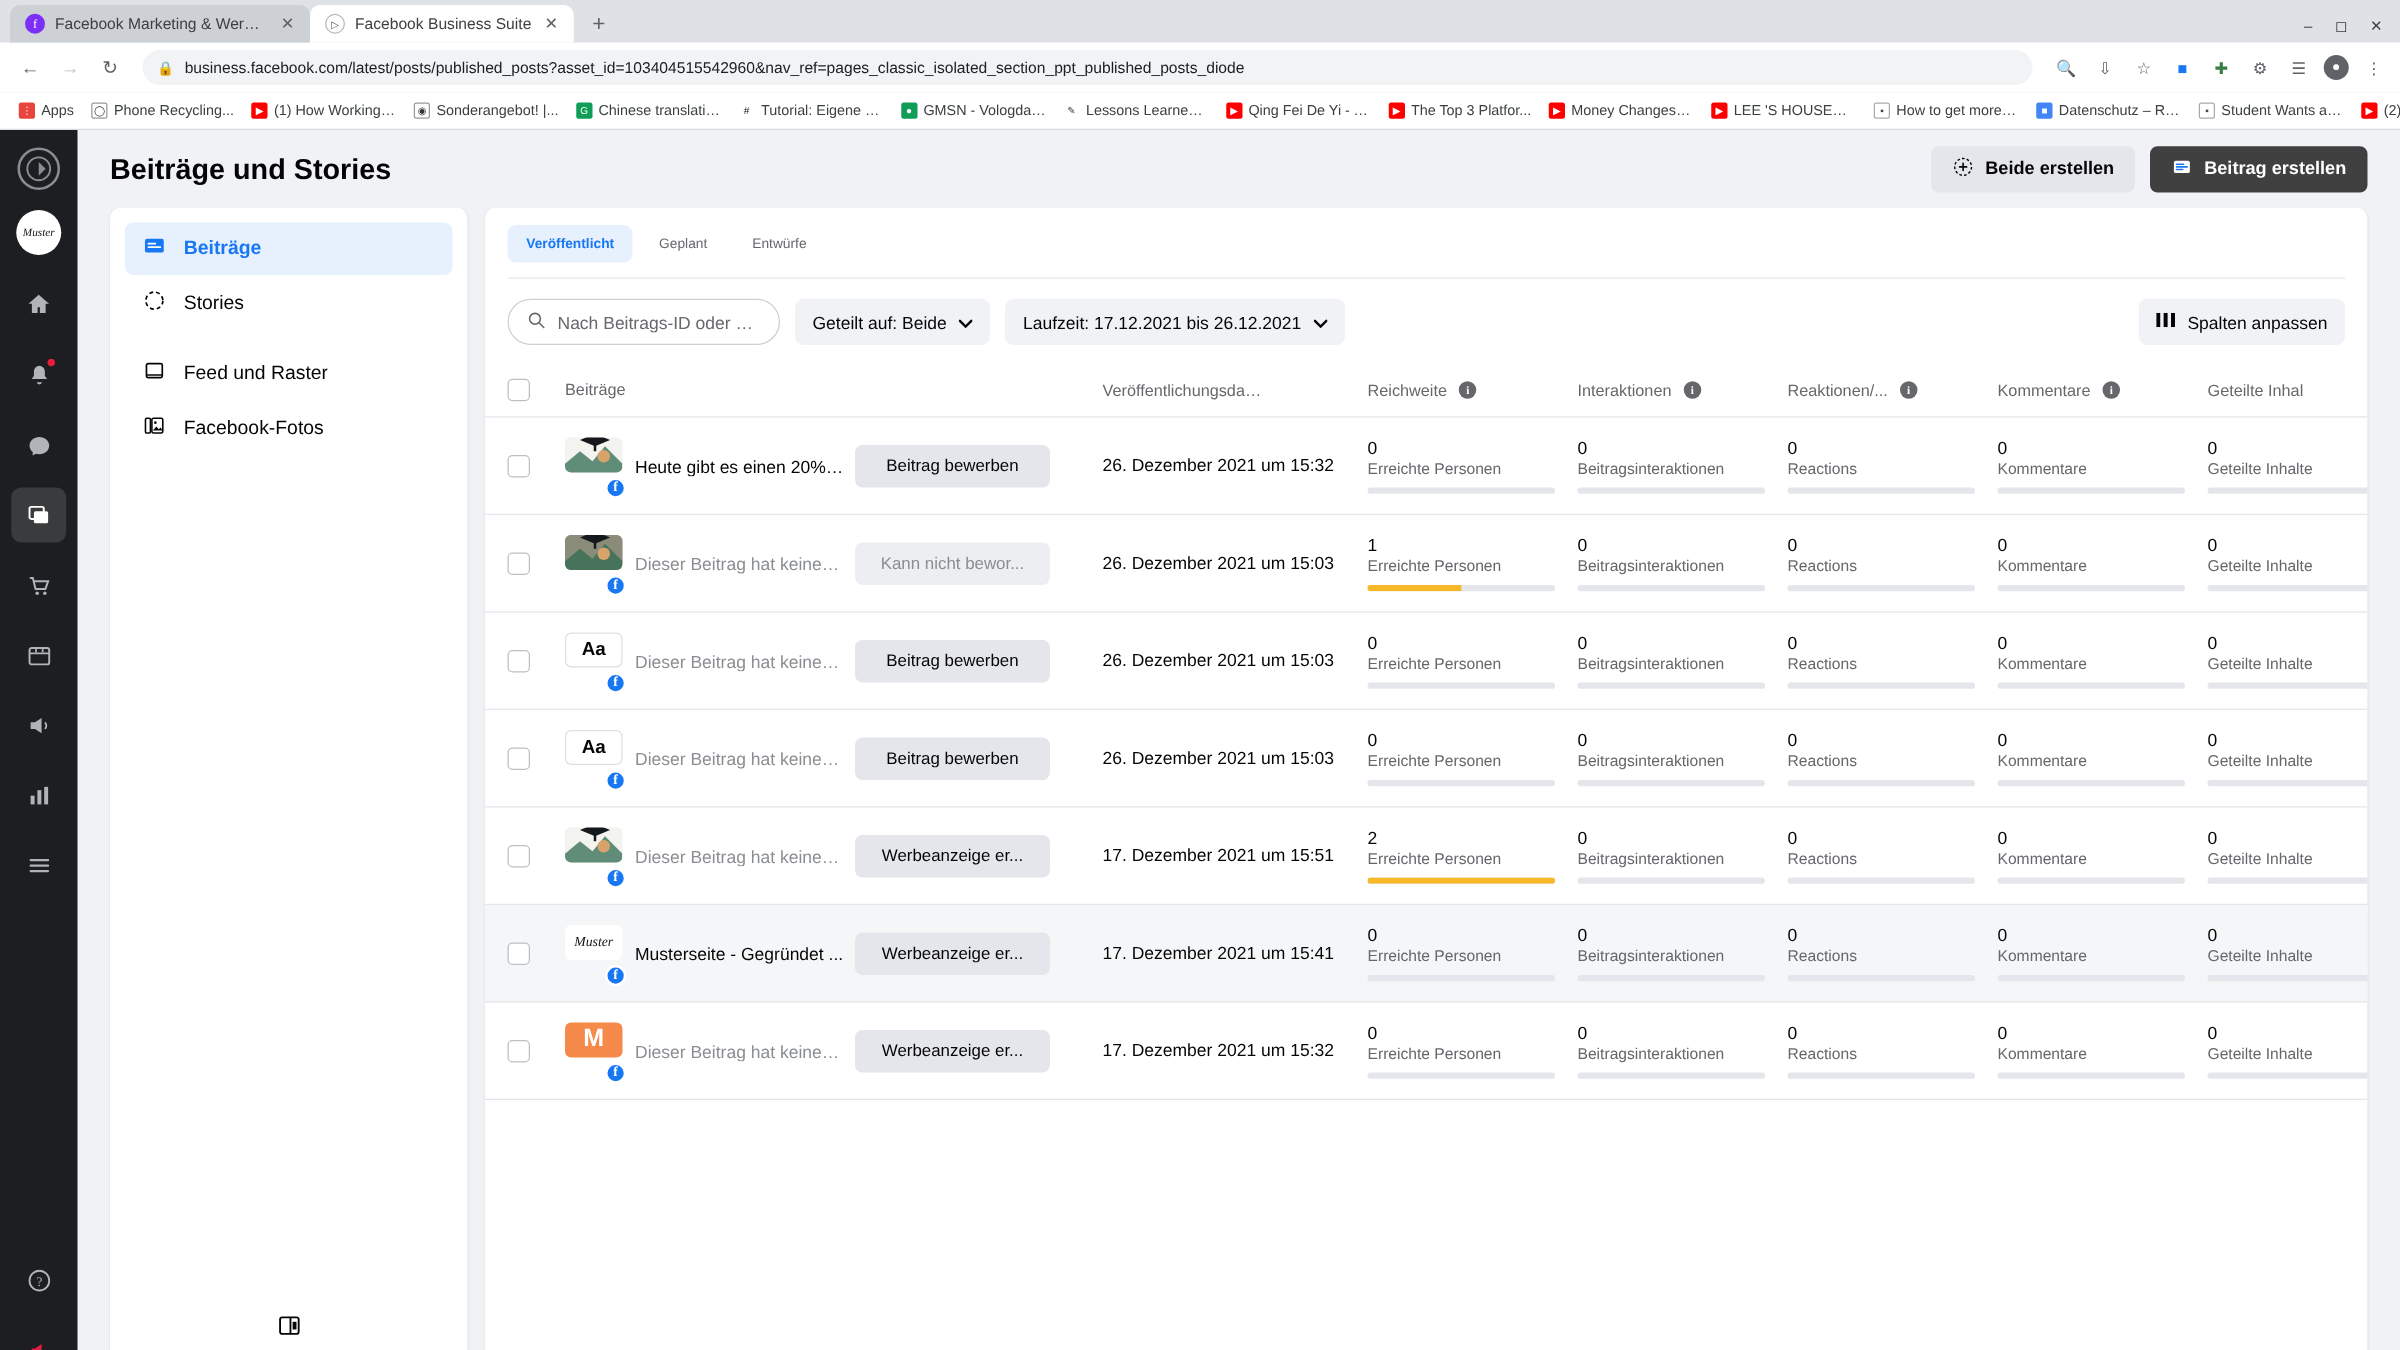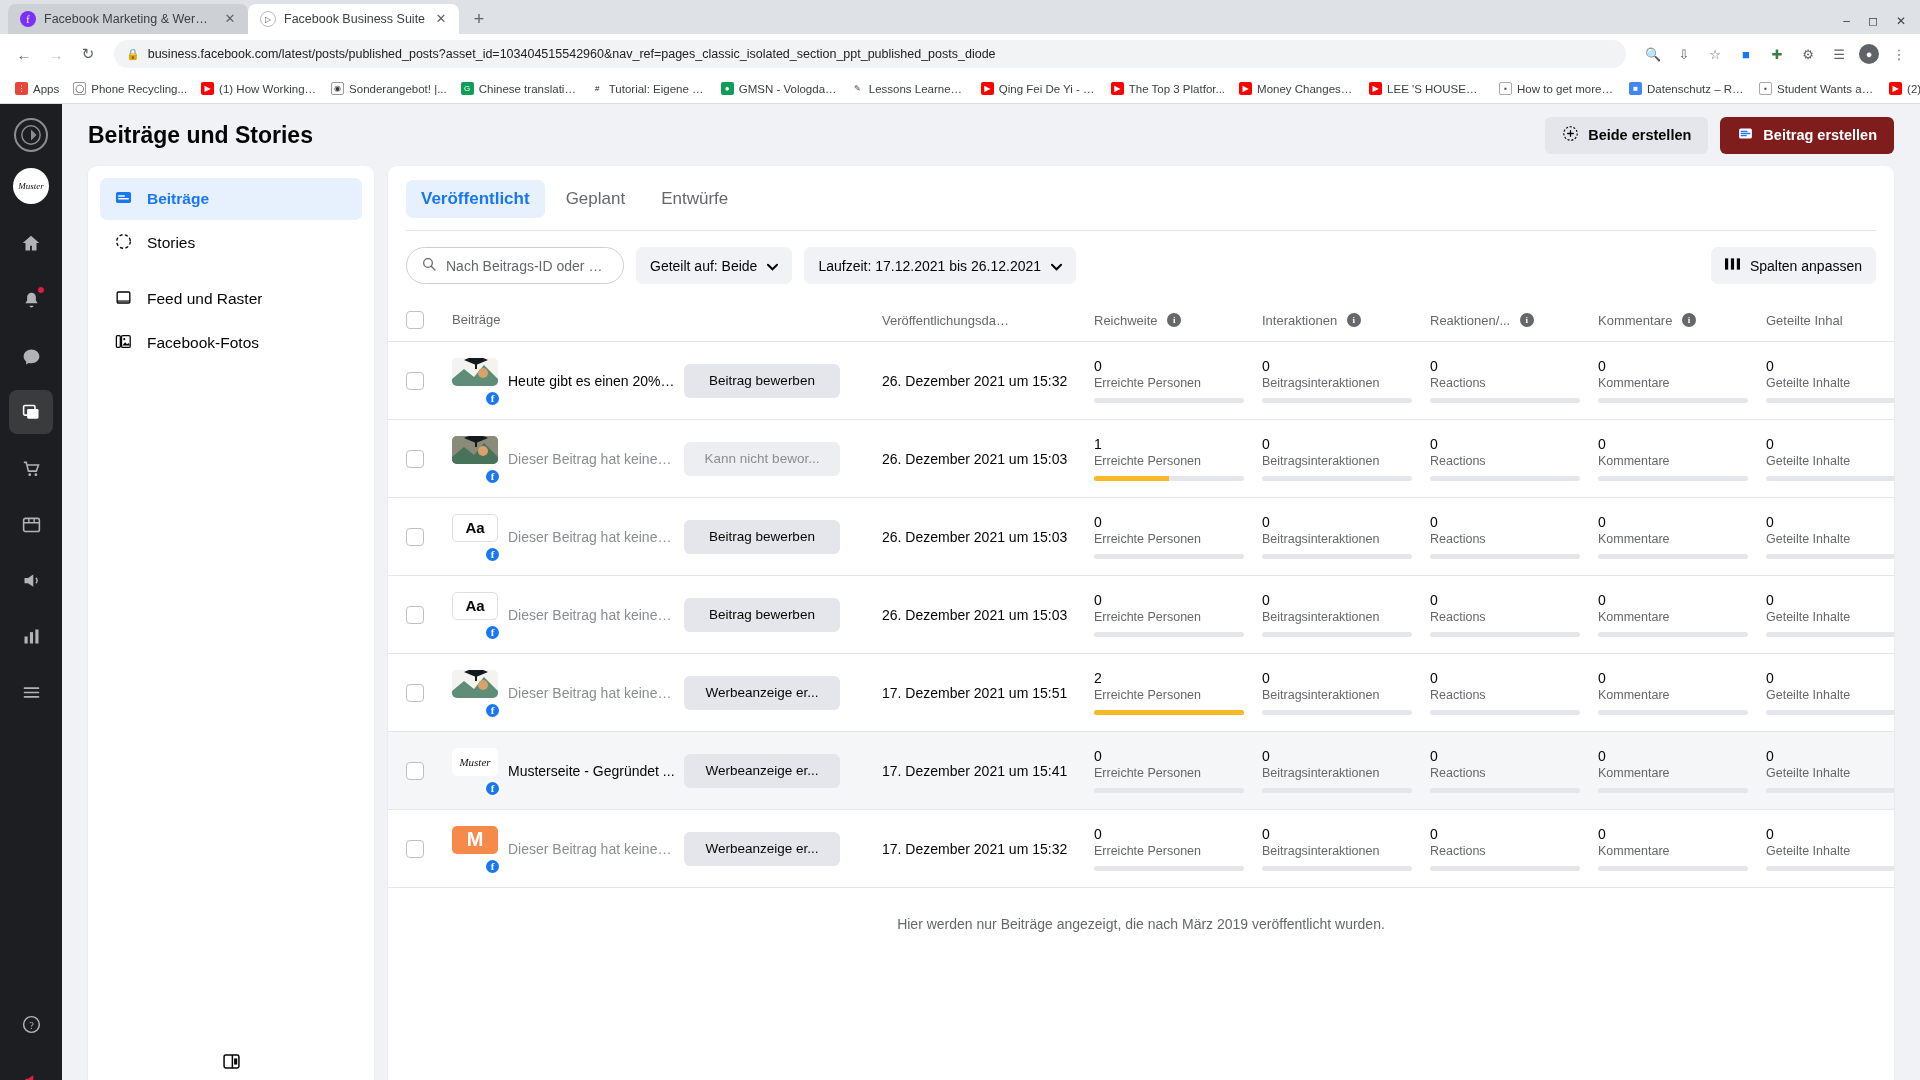--- a/index.html
+++ b/index.html
@@ -126,7 +126,7 @@
     white-space: nowrap;
   }
   .btn-secondary { background: #e4e6eb; color: #050505; }
-  .btn-primary { background: #7f1d1d; color: #ffffff; margin-left: 12px; }
+  .btn-primary { background: #404040; color: #ffffff; margin-left: 12px; }
 
   .body-row { flex: 1; display: flex; padding: 0 26px 22px 26px; gap: 14px; min-height: 0; }
 

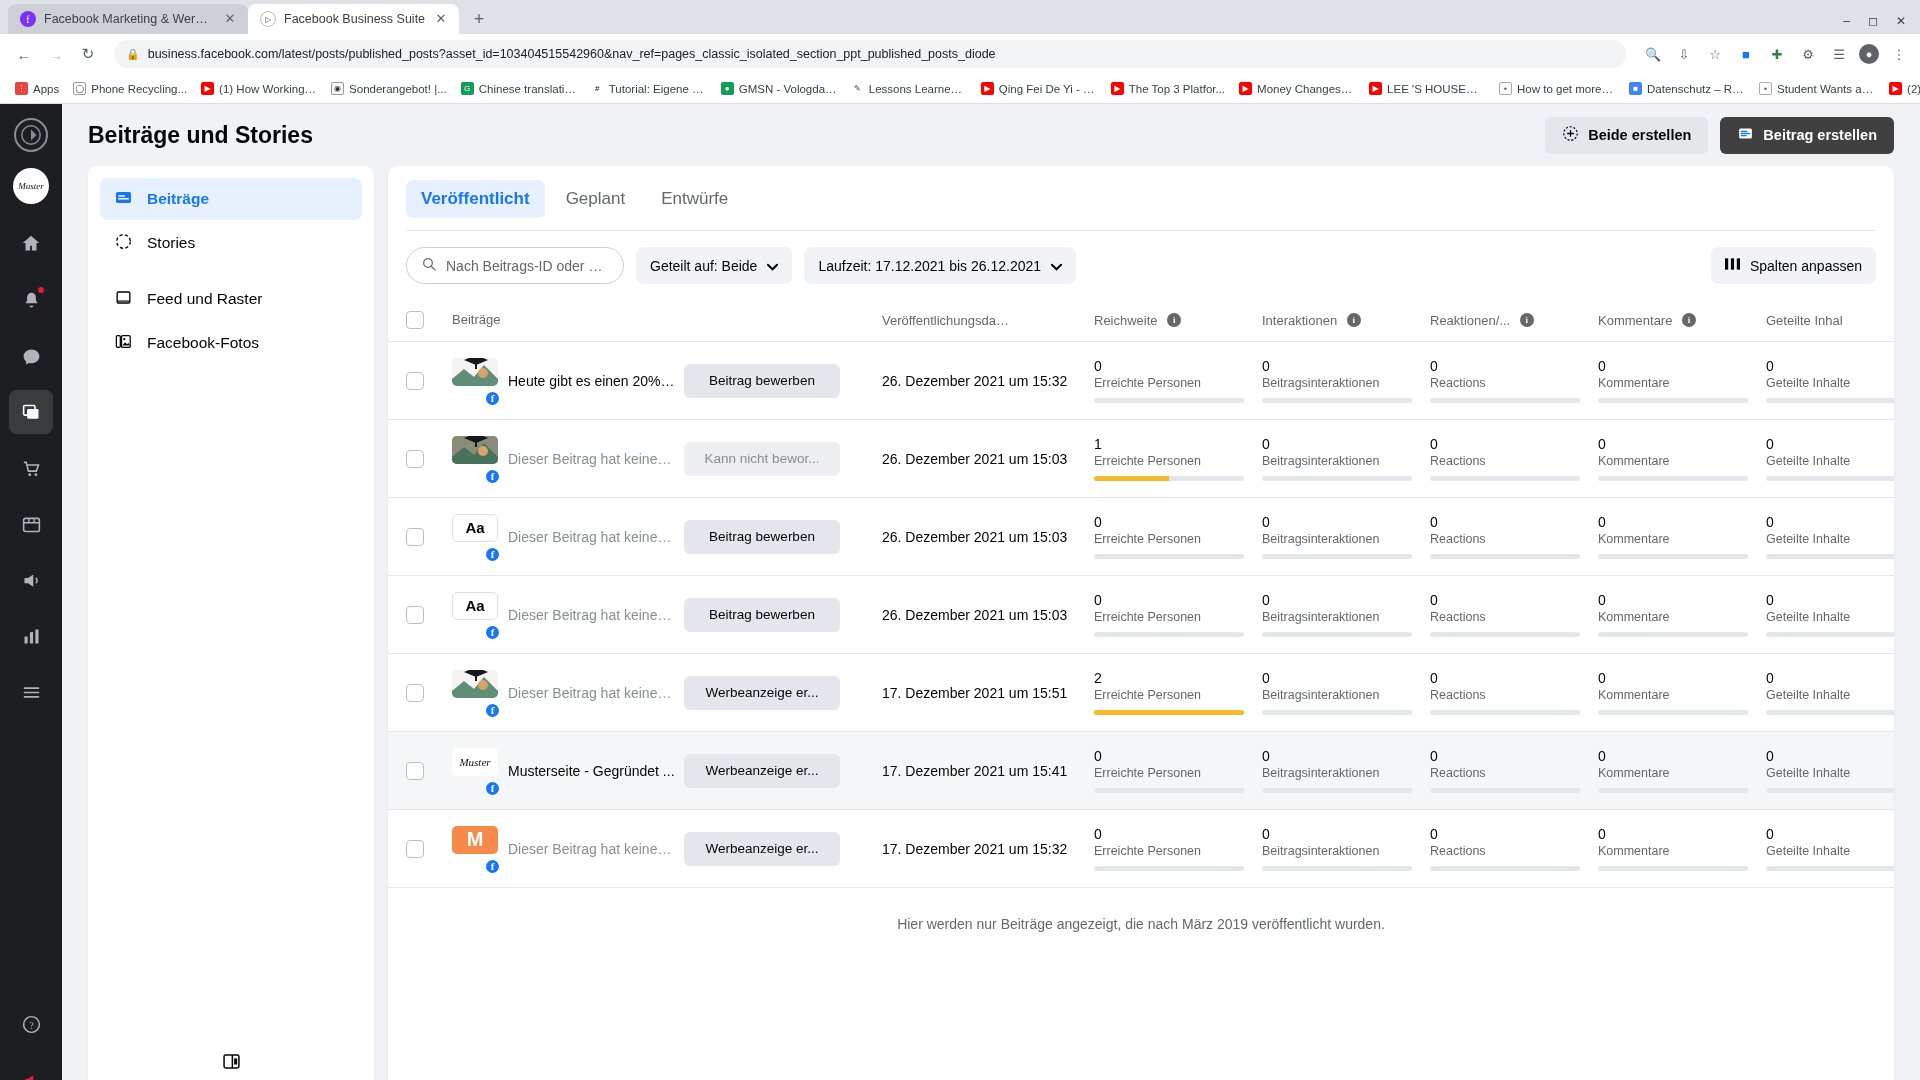--- a/index.html
+++ b/index.html
@@ -155,7 +155,7 @@
   }
   .tabs-row { padding: 14px 18px 0 18px; display: flex; gap: 6px; }
   .tab-pill {
-    padding: 9px 15px; border-radius: 7px; font-size: 17px; color: #65676b;
+    padding: 9px 15px; border-radius: 7px; font-size: 11px; color: #65676b;
   }
   .tab-pill.sel { background: #e7f0fd; color: #1877f2; font-weight: bold; }
   .tabs-underline { height: 1px; background: #e4e6eb; margin: 12px 18px 0 18px; }

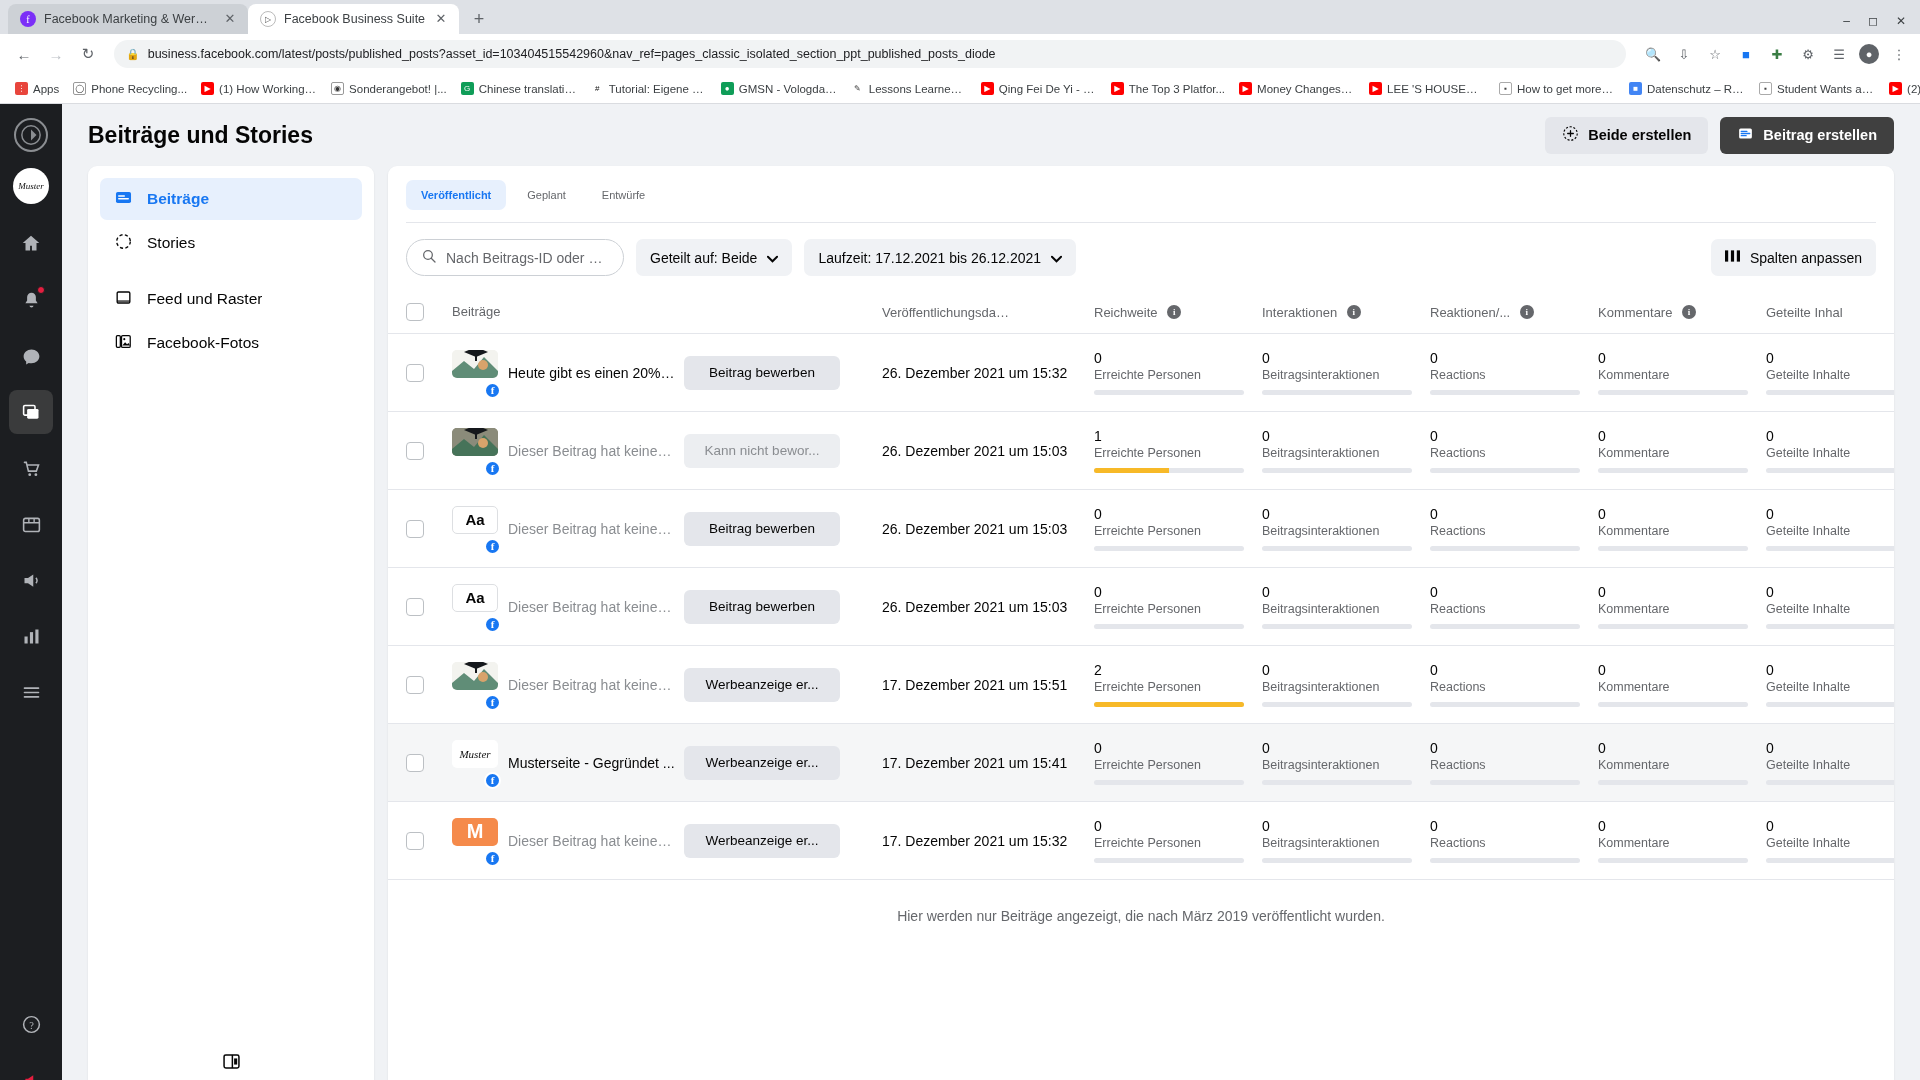--- a/index.html
+++ b/index.html
@@ -972,7 +972,6 @@
             </div>
           </div>
 
-        <div class="footnote">Hier werden nur Beiträge angezeigt, die nach März 2019 veröffentlicht wurden.</div>
       </div>
     </div>
   </div>

